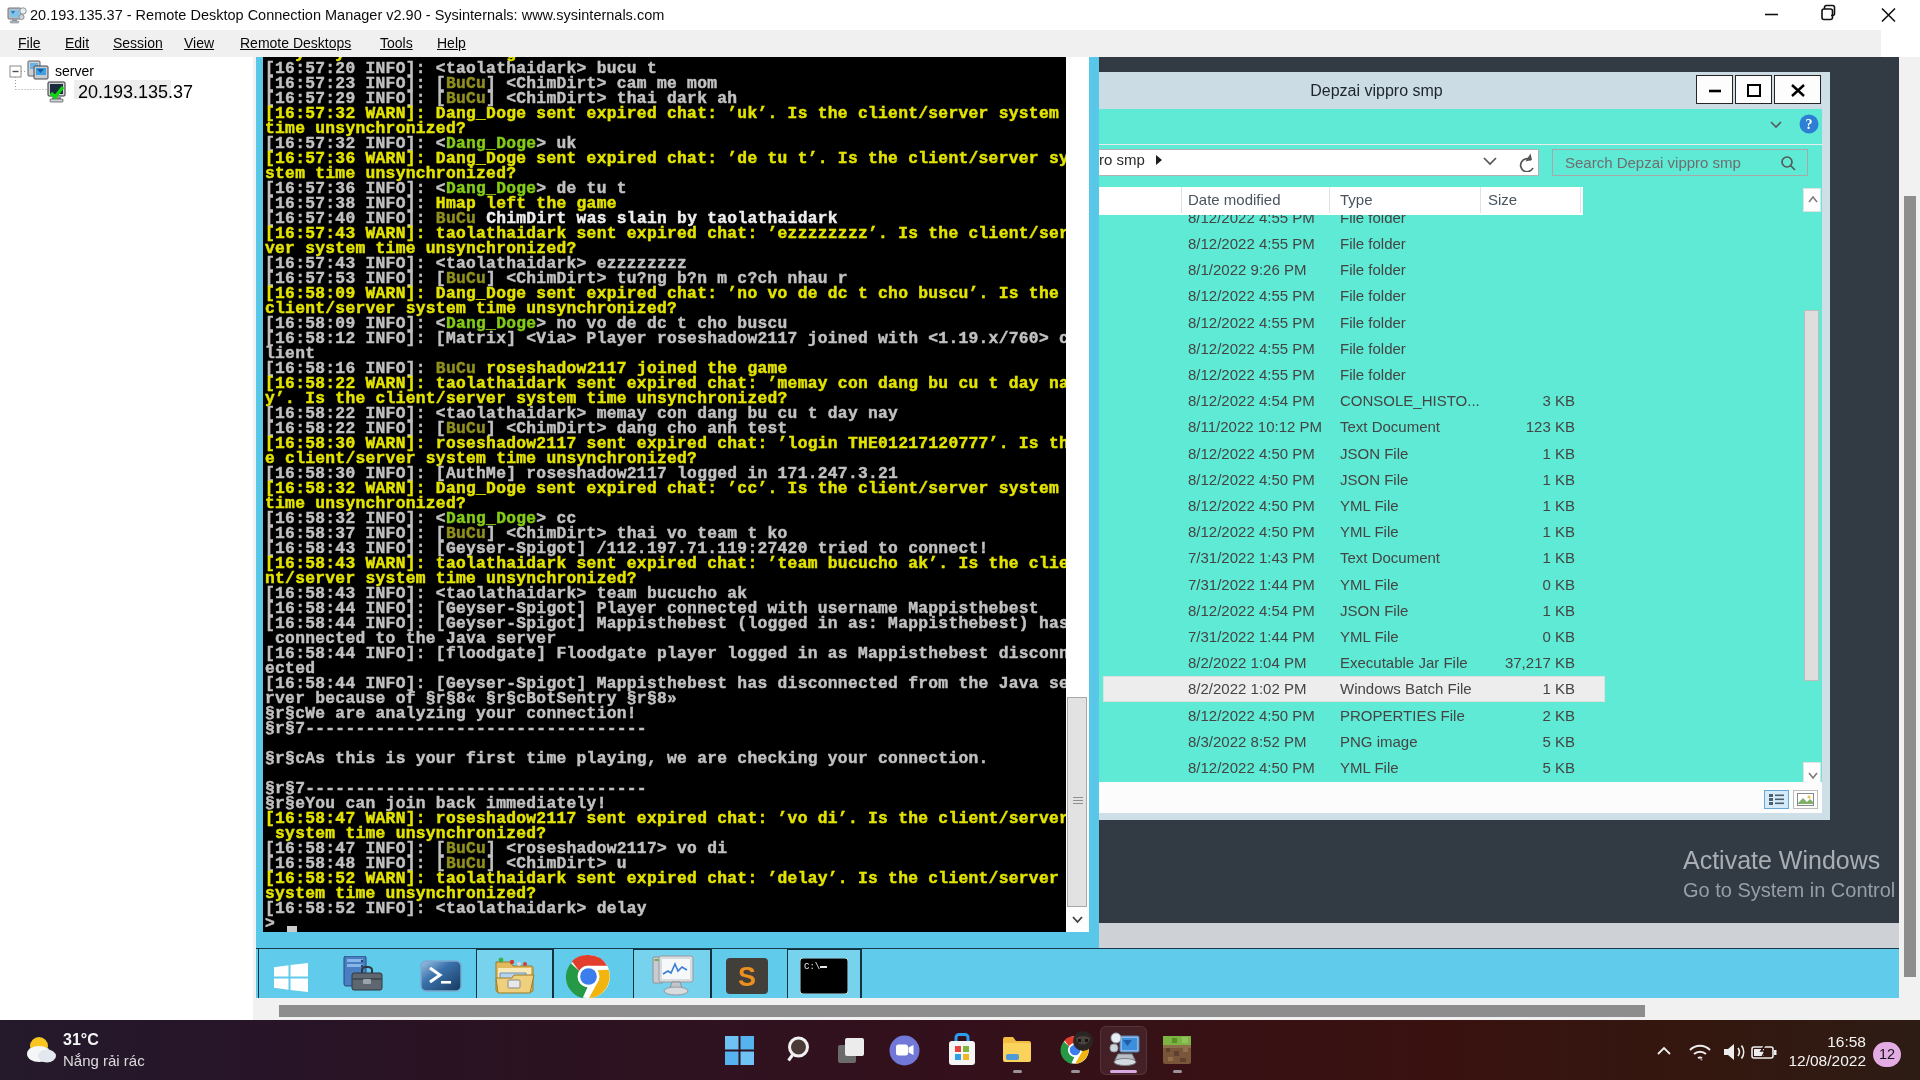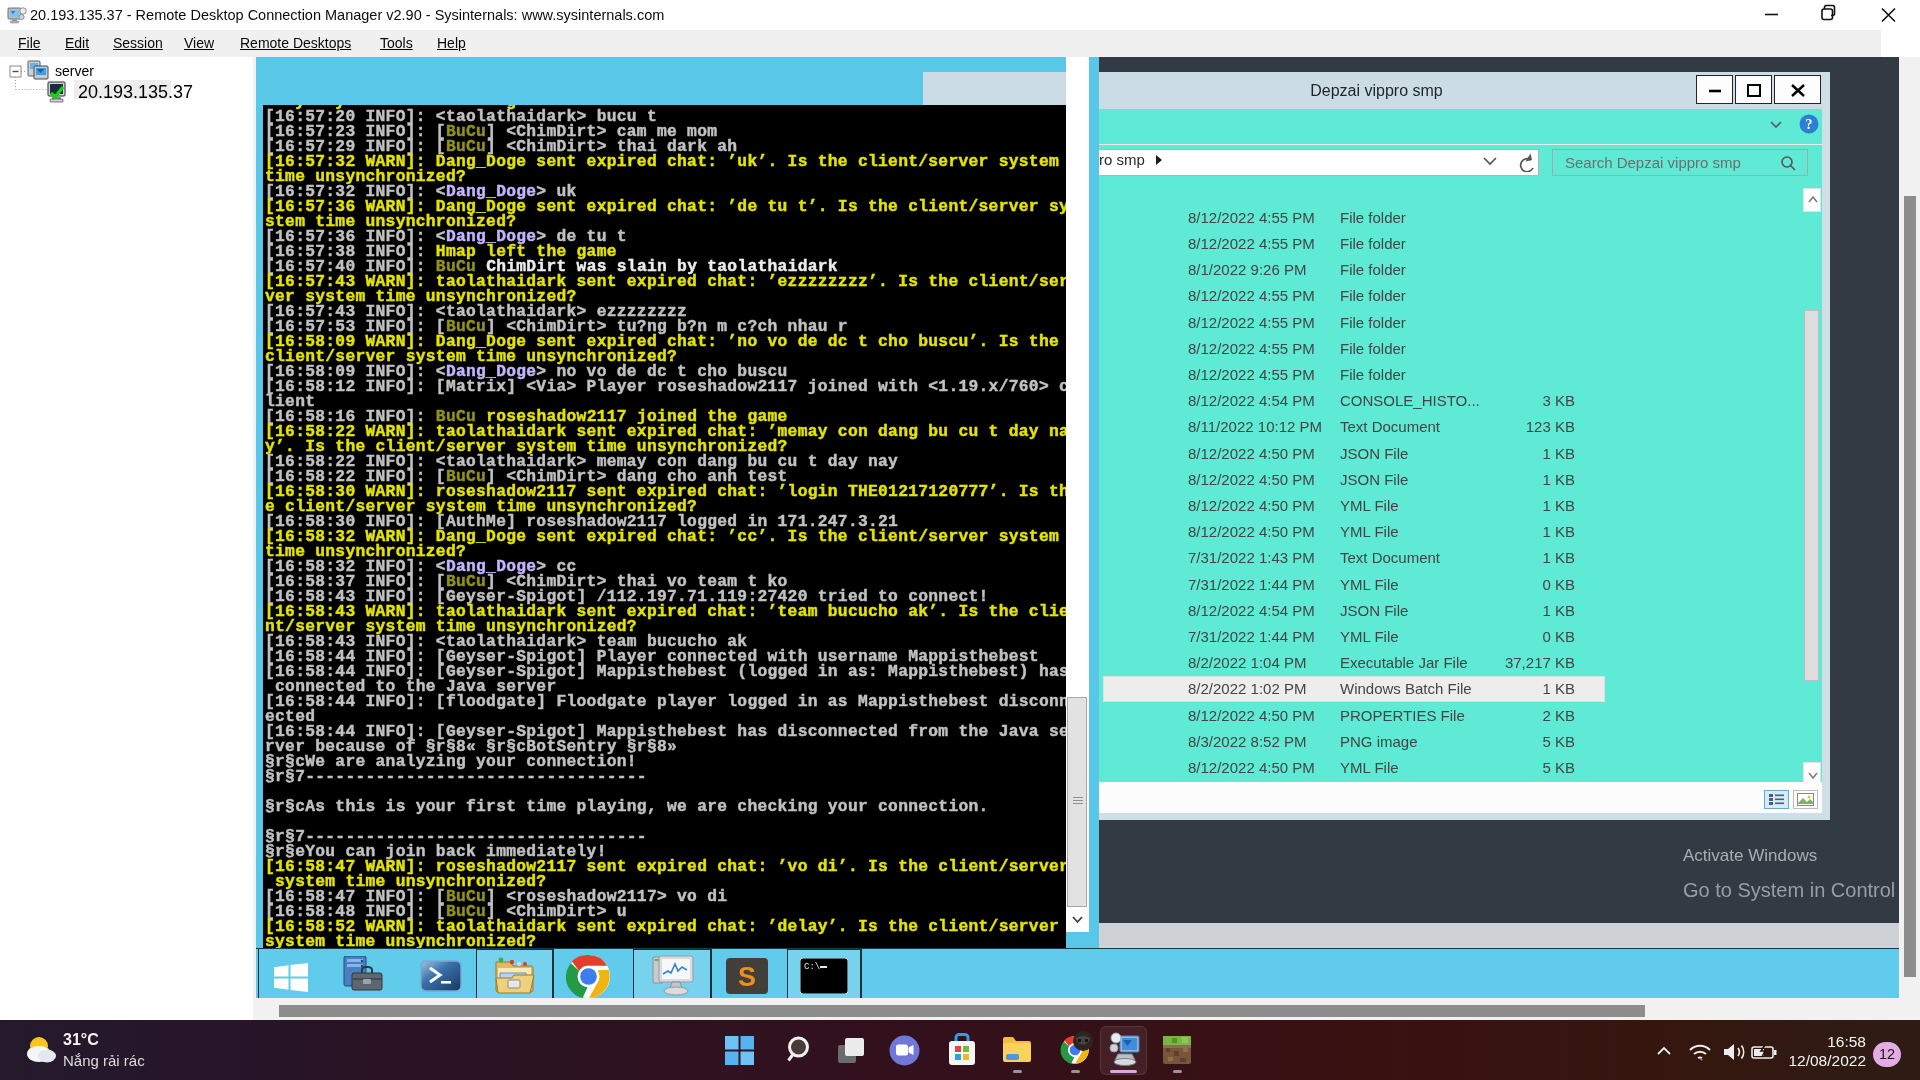--- a/index.html
+++ b/index.html
@@ -17,7 +17,7 @@
   #chromewin { z-index:0; left:846px; top:0; width:800px; height:866px; background:#323a44; }
   #graystrip { left:846px; top:866px; width:800px; height:25px; background:#ced2d7; }
   #rtaskbar { z-index:3; left:0; top:891px; width:1646px; height:50px; background:#60cbeb; border-top:1px solid #173948; }
-  #console { z-index:2; left:10px; top:0; width:803px; height:875px; background:#000; overflow:hidden;margin-top:48px; }
+  #console { z-index:2; left:10px; top:0; width:803px; height:875px; background:#000; overflow:hidden; }
   #context { position:absolute; left:2px; top:-11px; font-family:"Liberation Mono", monospace;
      font-weight:bold; font-size:16.3px; letter-spacing:0.28px; white-space:pre; color:#c1c1c1; -webkit-text-stroke:0.45px; }
   #context div { height:15px; line-height:15px; }

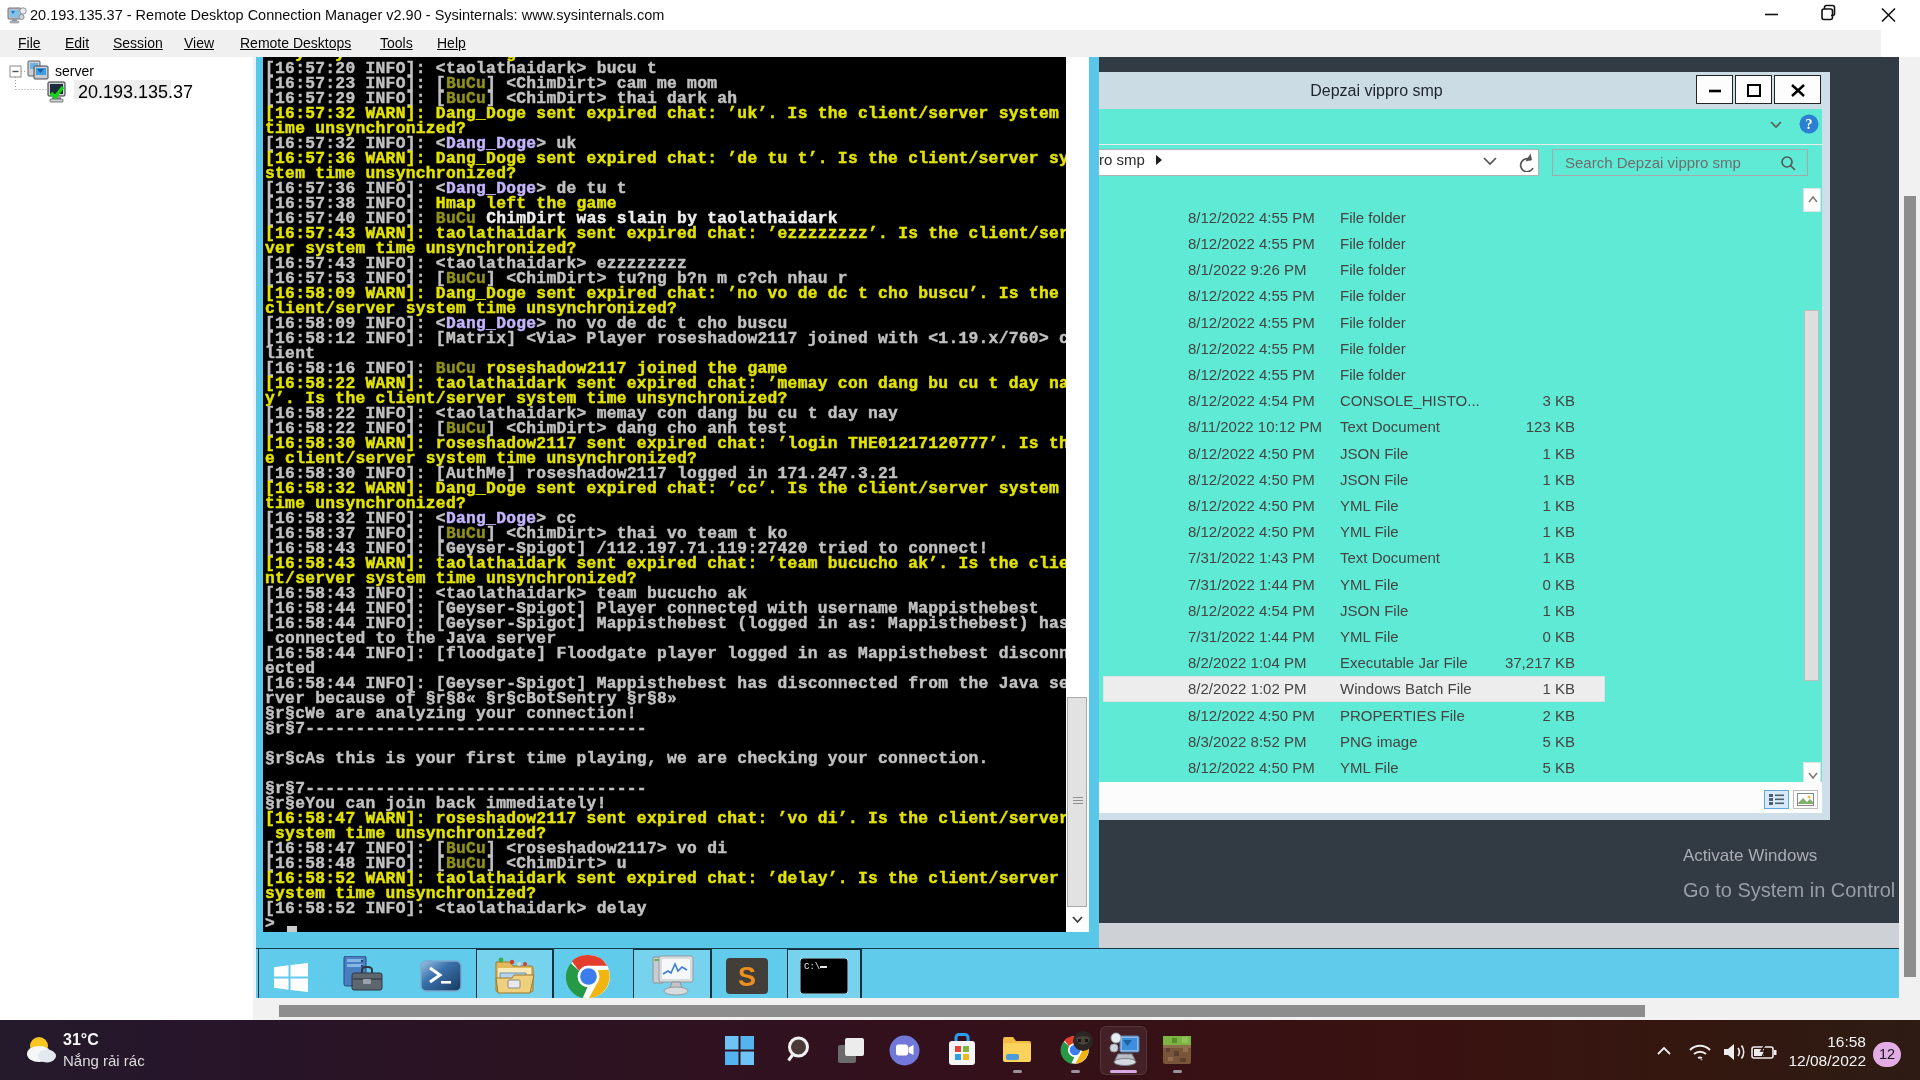--- a/index.html
+++ b/index.html
@@ -21,7 +21,7 @@
   #context { position:absolute; left:2px; top:-11px; font-family:"Liberation Mono", monospace;
      font-weight:bold; font-size:16.3px; letter-spacing:0.28px; white-space:pre; color:#c1c1c1; -webkit-text-stroke:0.45px; }
   #context div { height:15px; line-height:15px; }
-  .y { color:#e3e300; } .o { color:#90901e; } .r { color:#c4b5fd; } .w { color:#ededed; }
+  .y { color:#e3e300; } .o { color:#90901e; } .r { color:#84cc16; } .w { color:#ededed; }
   #cscroll { z-index:2; left:813px; top:0; width:23px; height:875px; background:#ffffff; }
   #cthumb { left:1px; top:640px; width:20px; height:210px; background:#e2e2e2; border:1px solid #a8a8a8;
      background-image:radial-gradient(#d0d0d0 22%, transparent 23%); background-size:4px 4px; }

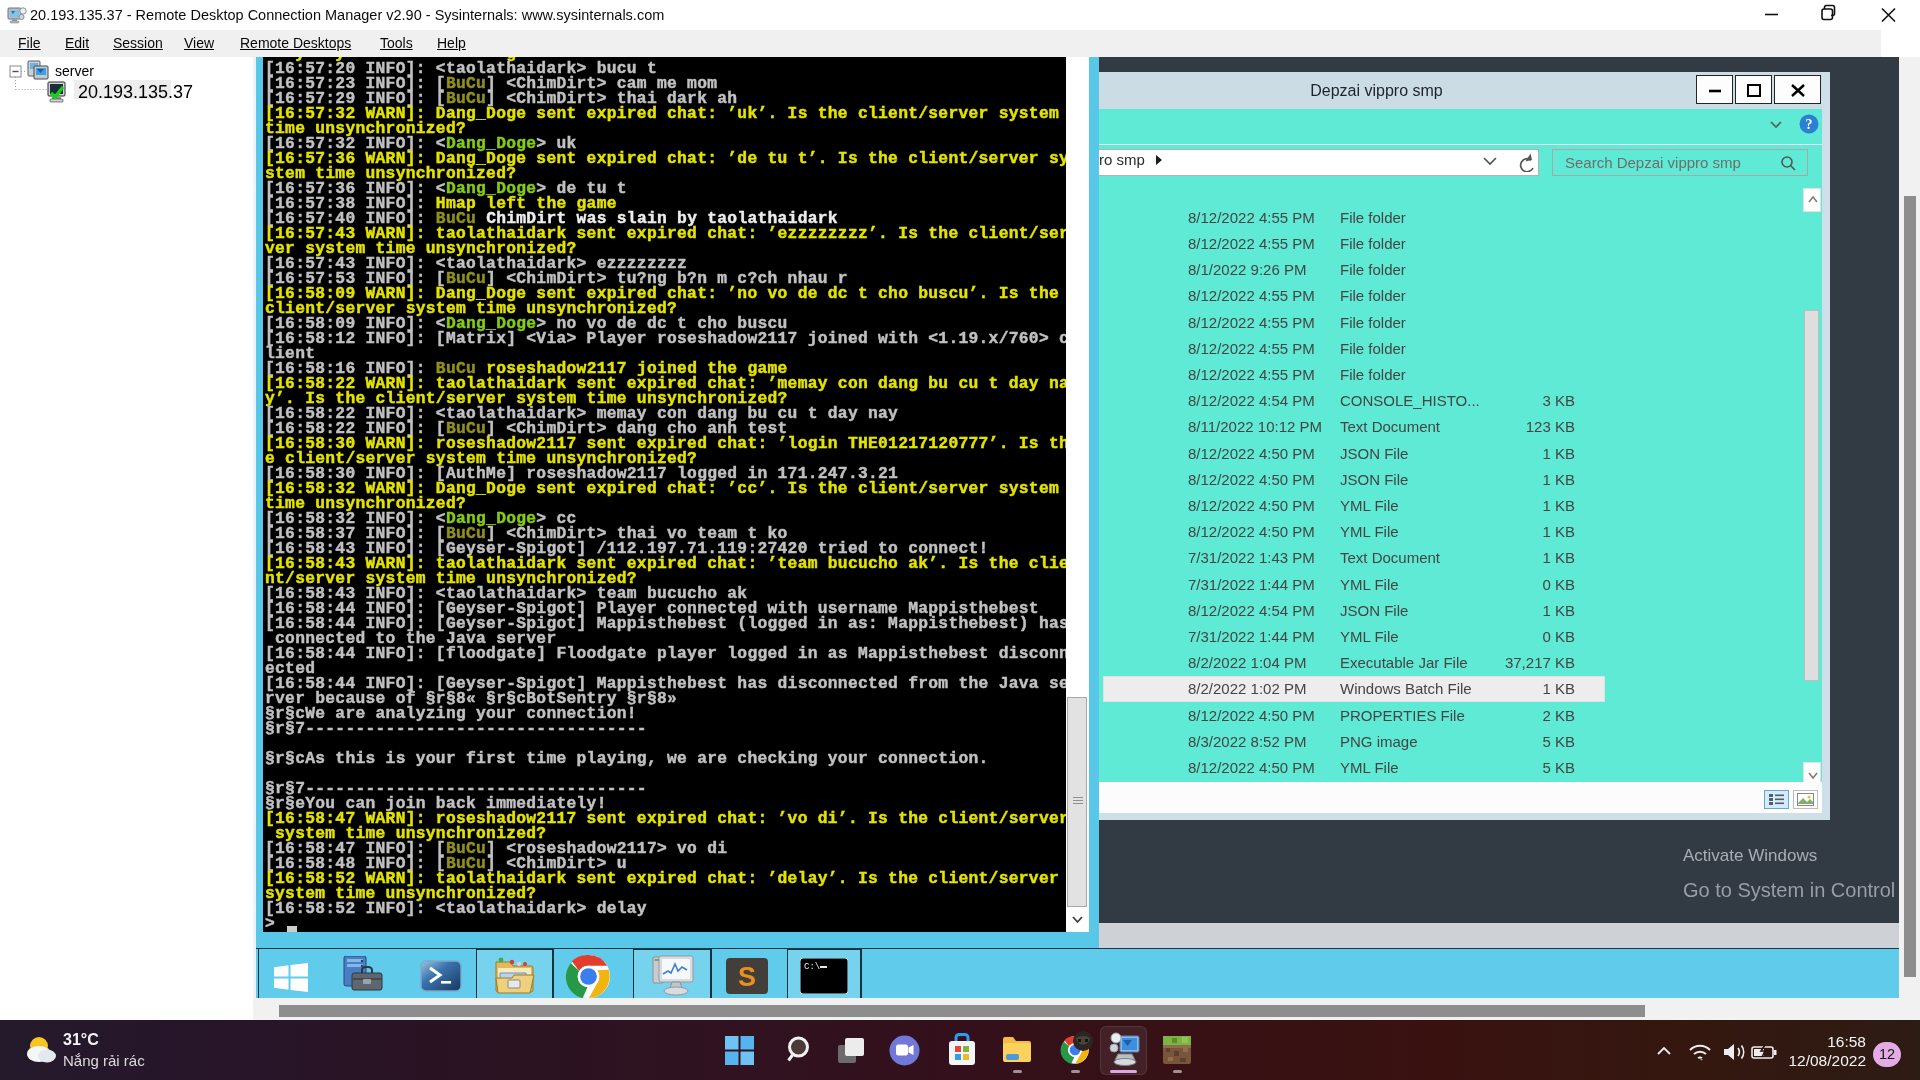--- a/index.html
+++ b/index.html
@@ -154,6 +154,15 @@
         <line x1="10.5" y1="10.5" x2="15" y2="15" stroke="#555" stroke-width="1.6"></line>
       </svg>
     </div>
+    <div class="abs" id="exheader">
+      <span class="abs" style="left:265px">Date modified</span>
+      <span class="abs" style="left:417px">Type</span>
+      <span class="abs" style="left:565px">Size</span>
+      <div class="hsep" style="left:258px"></div>
+      <div class="hsep" style="left:406px"></div>
+      <div class="hsep" style="left:557px"></div>
+      <div class="hsep" style="left:657px"></div>
+    </div>
     <div class="abs" id="exrows">
       <div class="abs" style="left:180px;top:604px;width:502px;height:26px;background:#ededed;border:1px solid #e0e0e0"></div>
       <div class="row abs" style="left:0;top:137.8px;width:913px;height:15px">

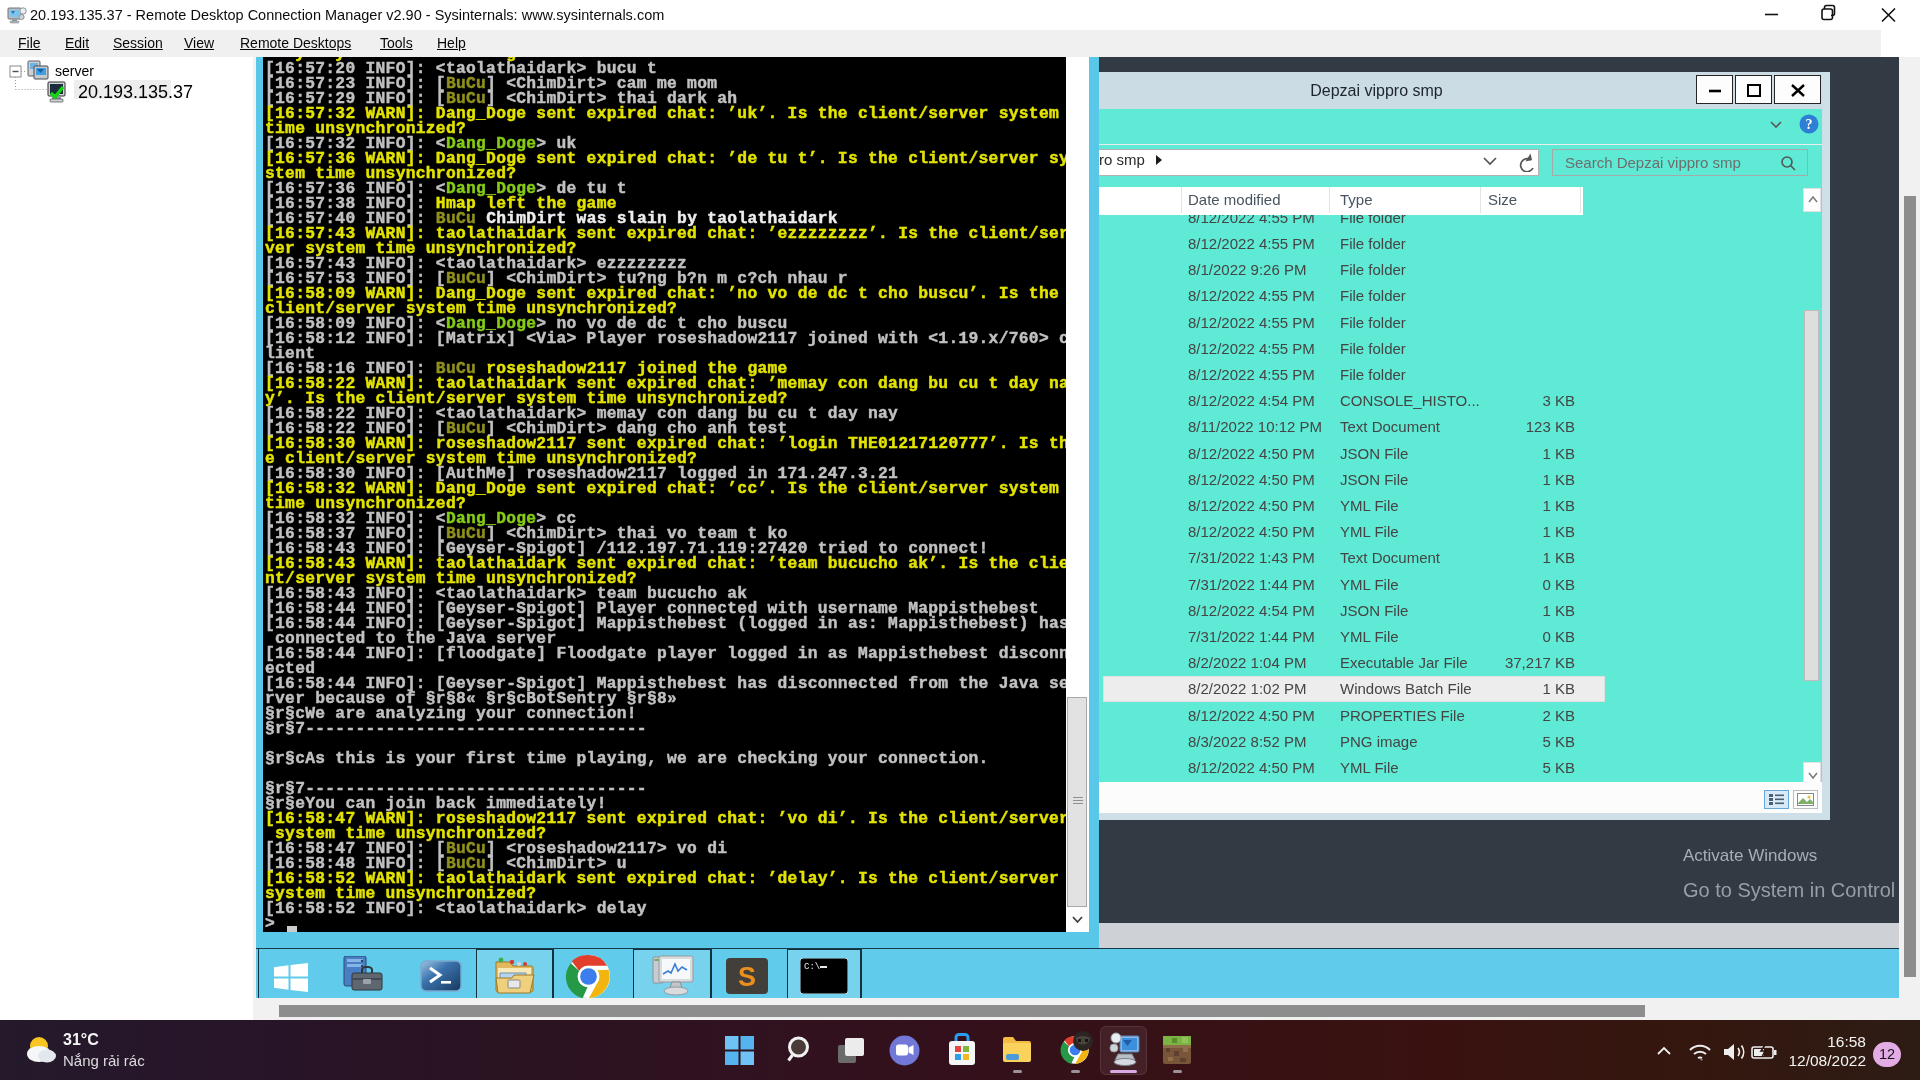--- a/index.html
+++ b/index.html
@@ -116,7 +116,7 @@
 <div class="abs" id="rdp">
   <div class="abs" style="left:0;top:0;width:3px;height:941px;background:#f0f3f5;z-index:4"></div>
   <div class="abs" id="chromewin"></div>
-  <div class="abs" style="left:1430px;top:789px;font-size:17px;color:#a9aeb4;white-space:nowrap">Activate Windows</div>
+  <div class="abs" style="left:1430px;top:789px;font-size:25px;color:#a9aeb4;white-space:nowrap">Activate Windows</div>
   <div class="abs" style="left:1430px;top:822px;font-size:20px;color:#989ea5;white-space:nowrap">Go to System in Control Panel to activ</div>
   <div class="abs" id="graystrip"></div>
   <div class="abs" id="explorer">

